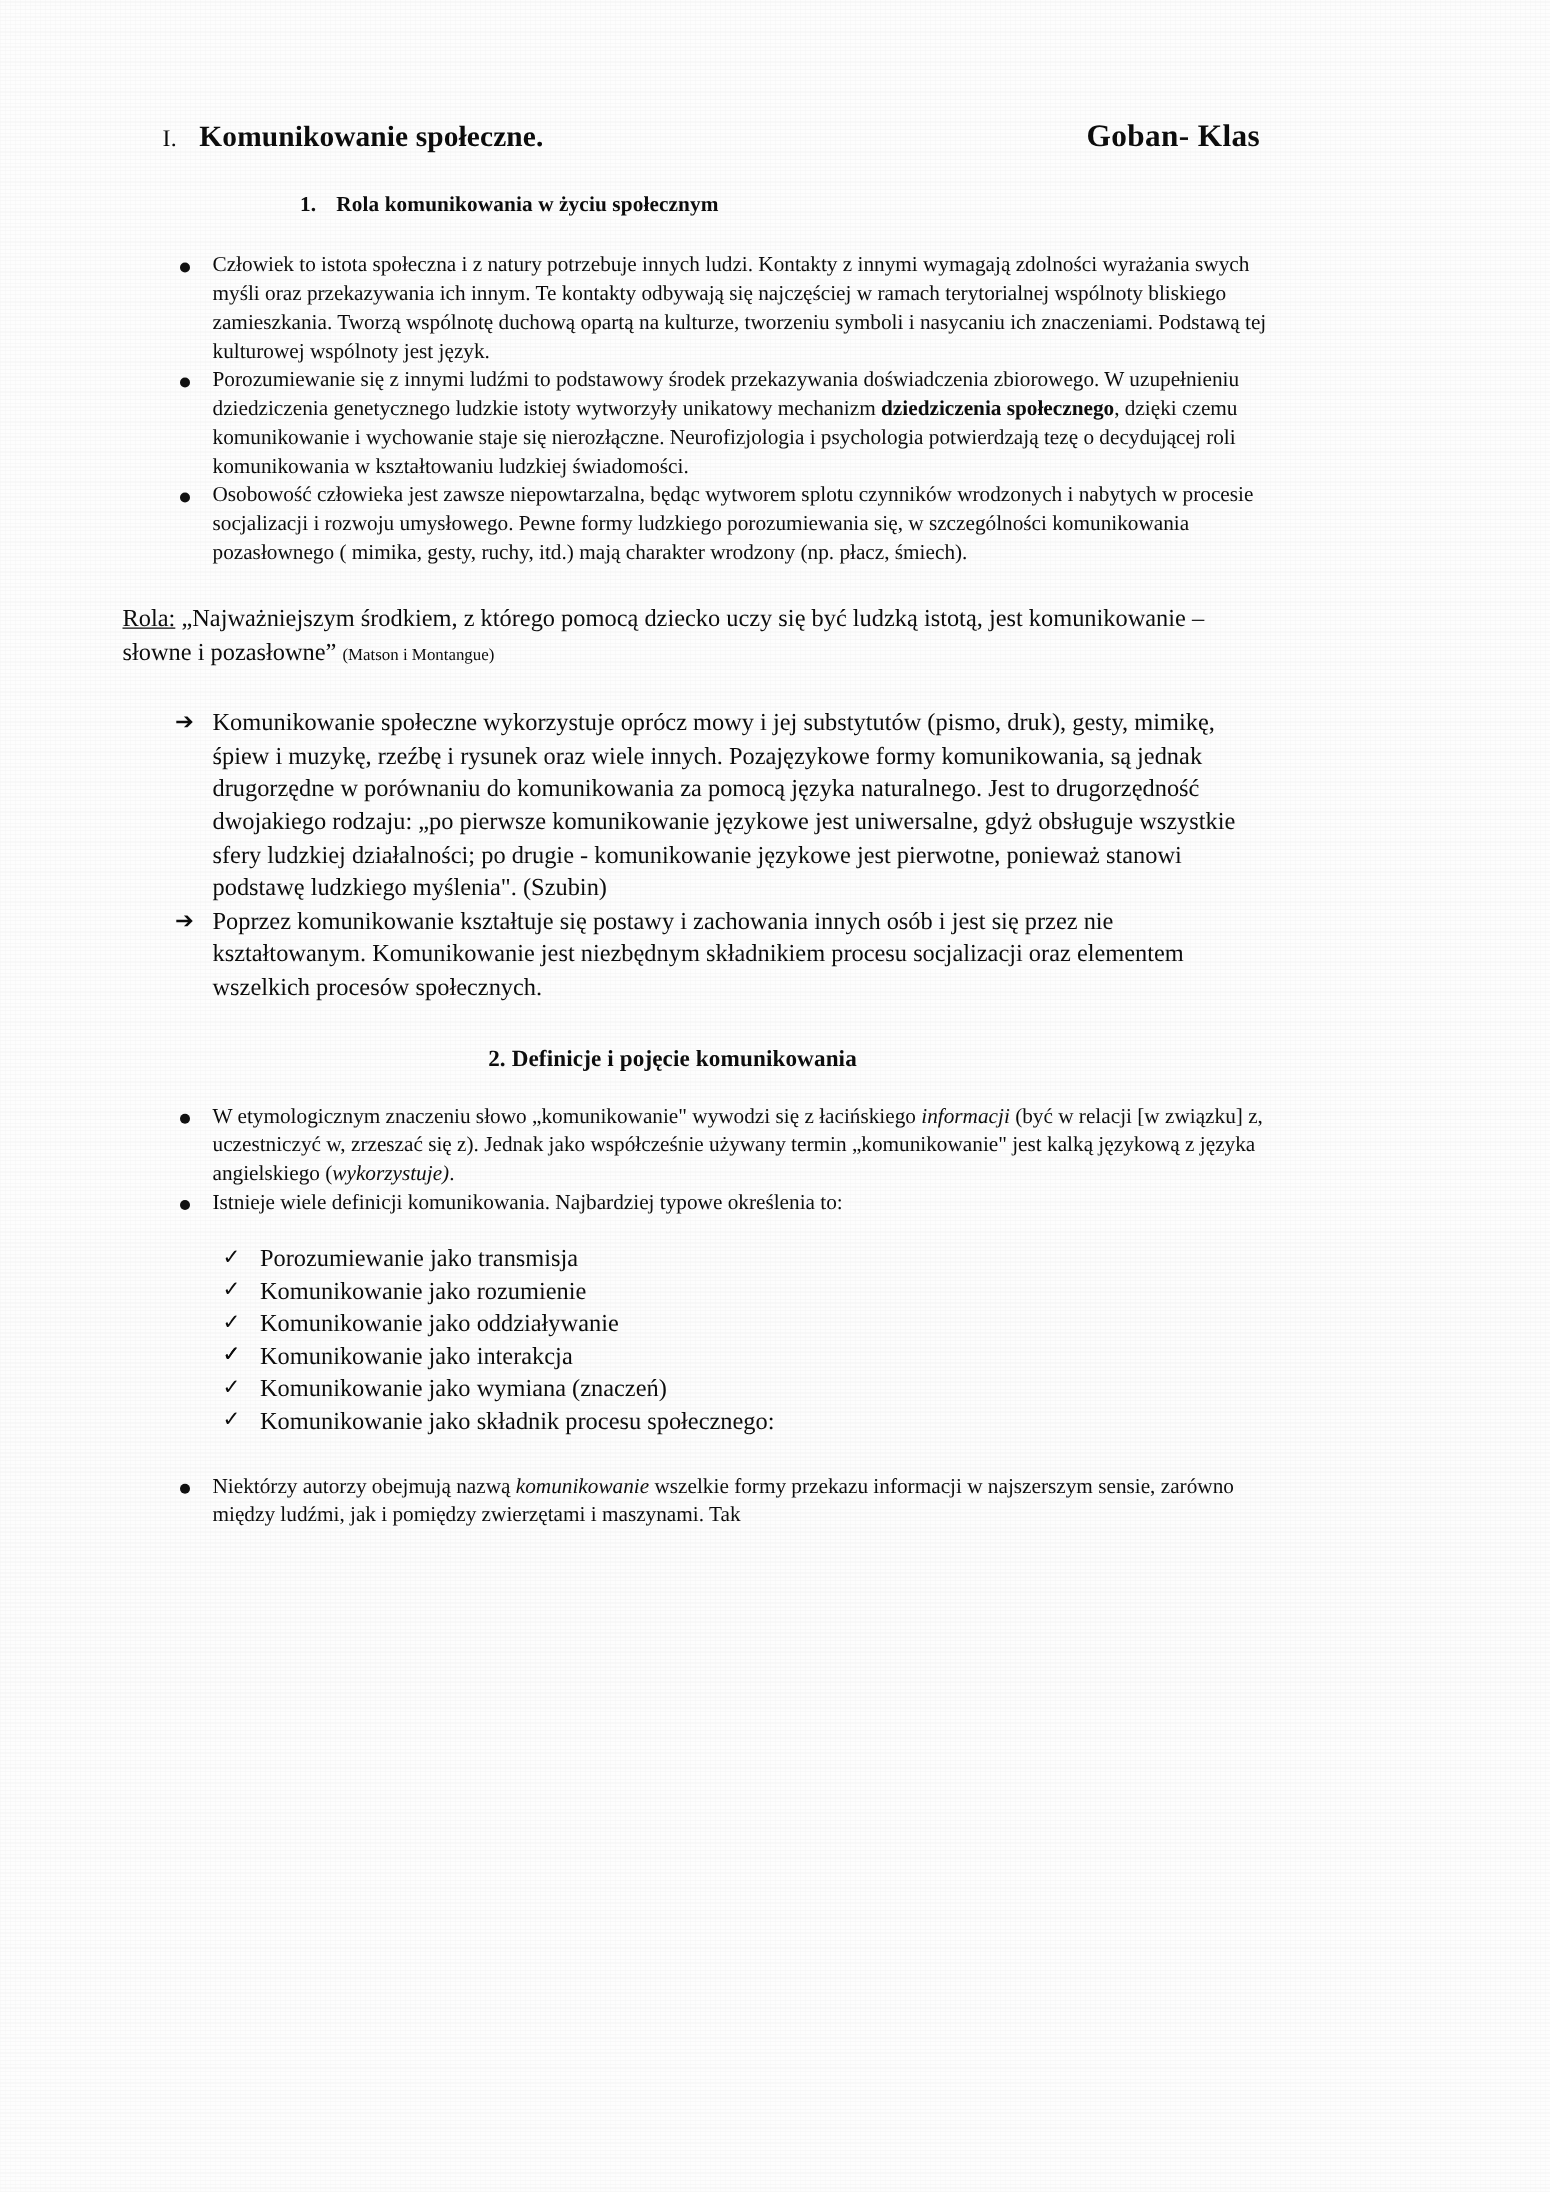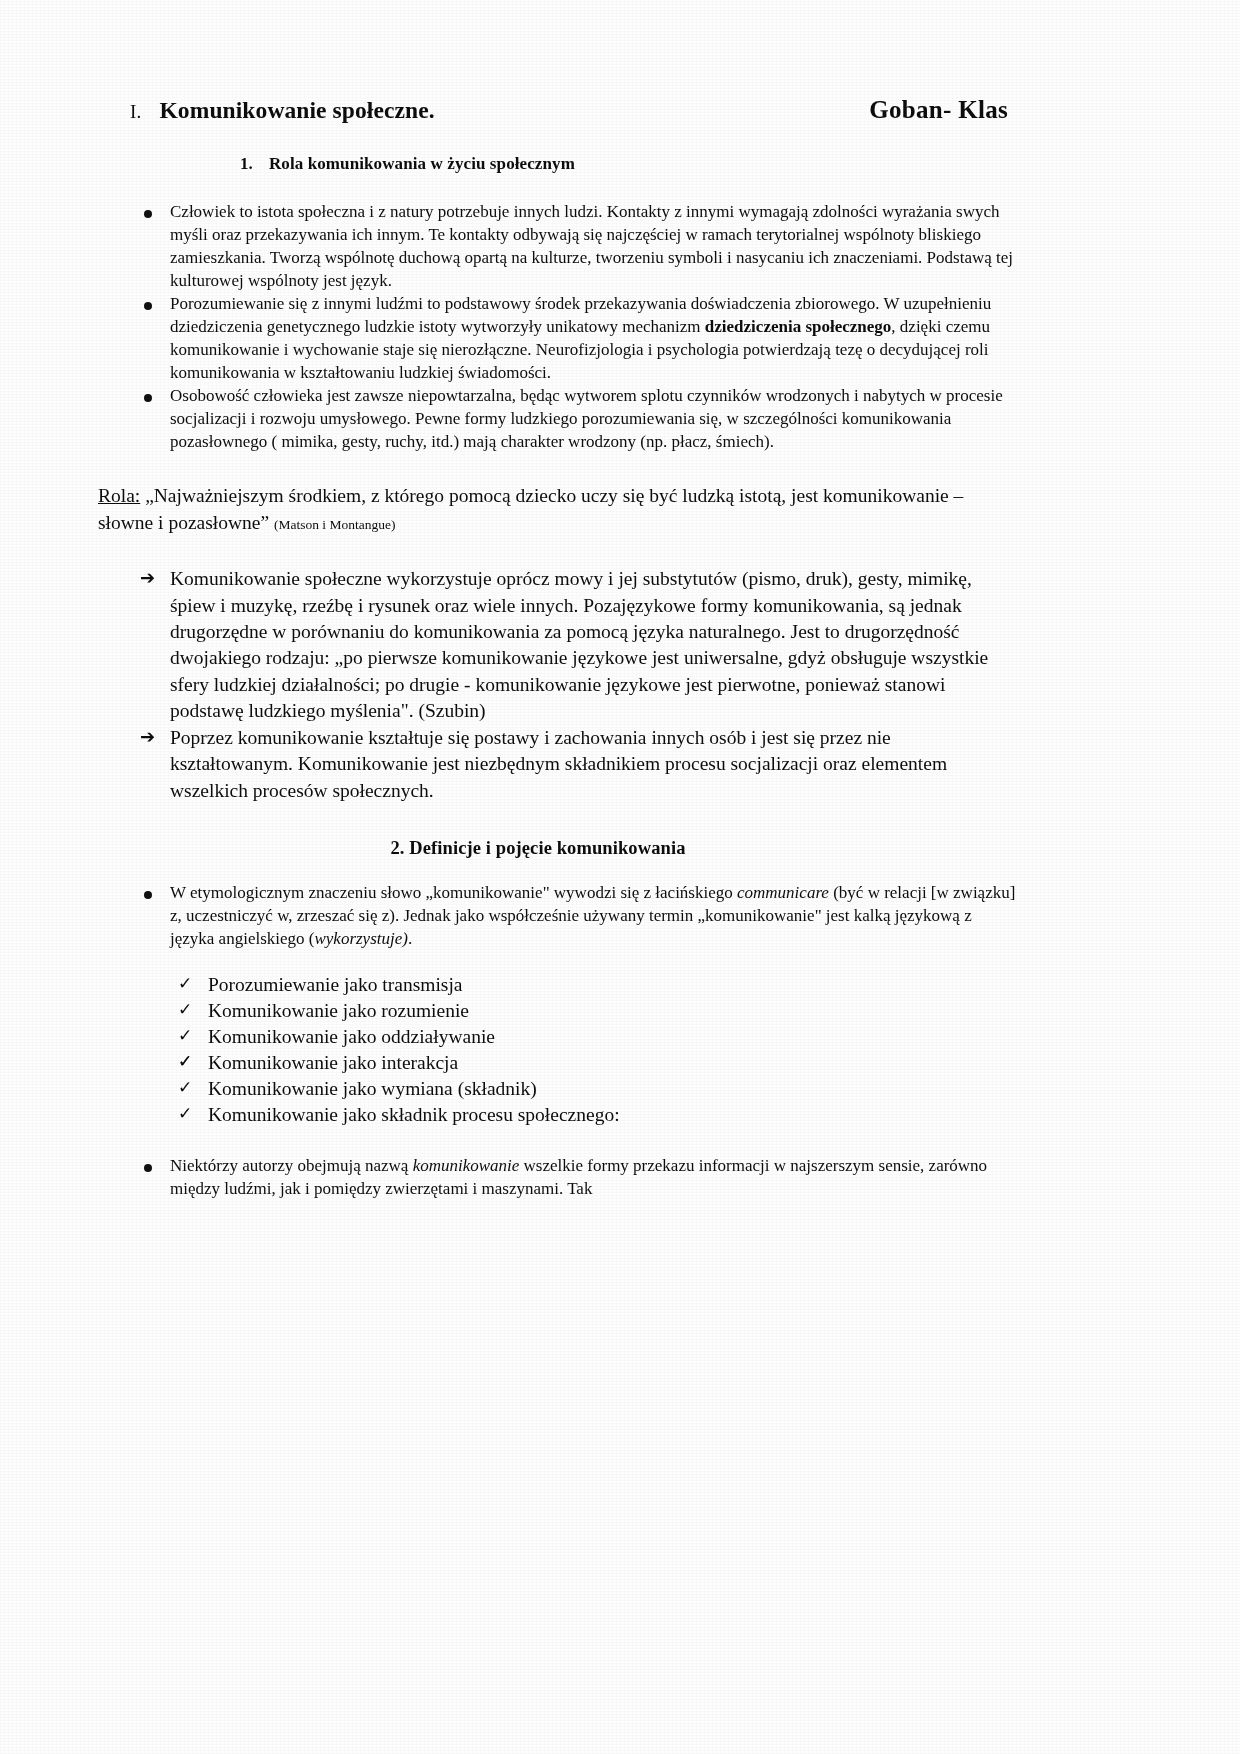--- a/index.html
+++ b/index.html
@@ -208,7 +208,7 @@
     <div class="section-heading">2. Definicje i pojęcie komunikowania</div>
 
     <ul class="bullets" id="bullets-2" style="margin-top:22px;">
-        <li><span>W etymologicznym znaczeniu słowo „komunikowanie" wywodzi się z łacińskiego </span><span class="i">communicare</span><span> (być w relacji [w związku] z, uczestniczyć w, zrzeszać się z). Jednak jako współcześnie używany termin „komunikowanie" jest kalką językową z języka angielskiego (</span><span class="i">wykorzystuje)</span><span>.</span></li>
+        <li><span>W etymologicznym znaczeniu słowo „komunikowanie" wywodzi się z łacińskiego </span><span class="i">informacji</span><span> (być w relacji [w związku] z, uczestniczyć w, zrzeszać się z). Jednak jako współcześnie używany termin „komunikowanie" jest kalką językową z języka angielskiego (</span><span class="i">wykorzystuje)</span><span>.</span></li>
       </ul>
 
     <ul class="checks" id="checks">

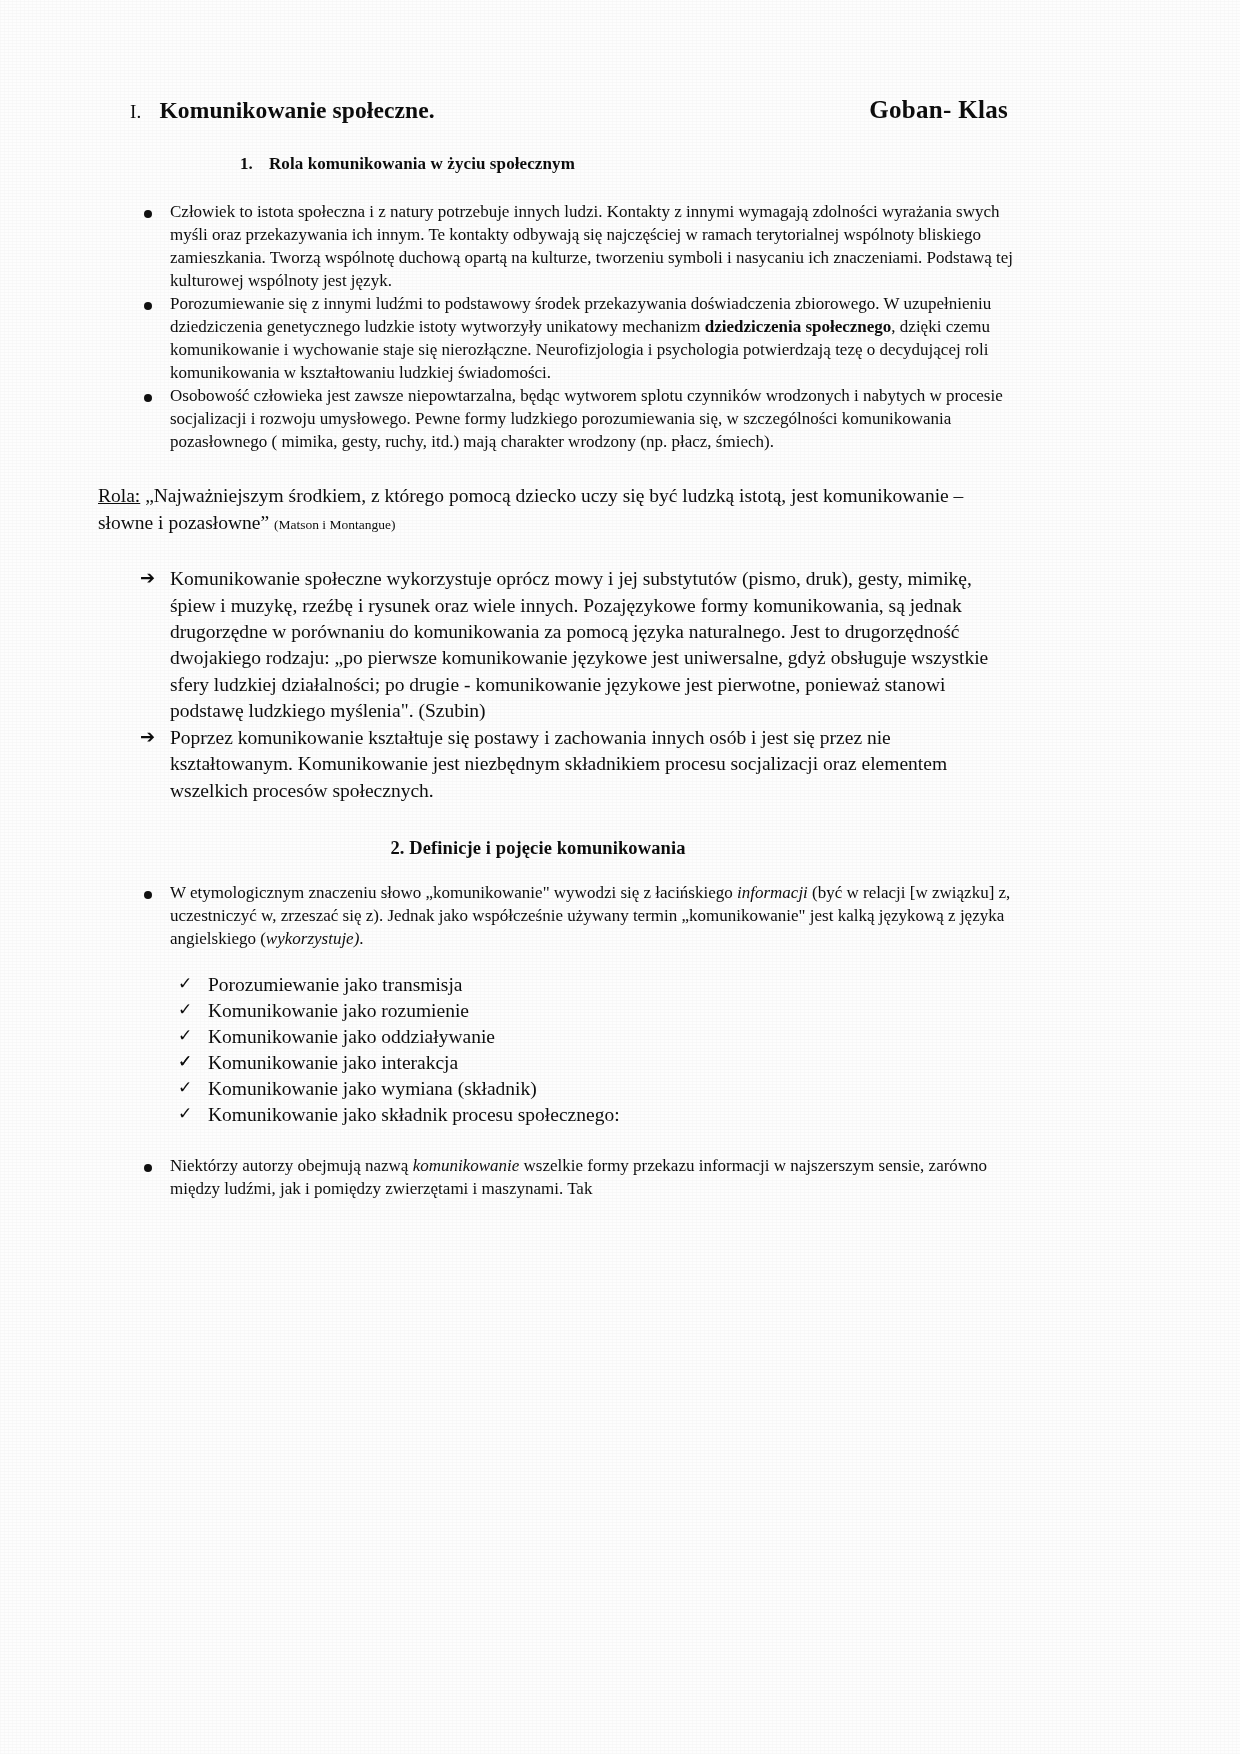--- a/index.html
+++ b/index.html
@@ -209,6 +209,7 @@
 
     <ul class="bullets" id="bullets-2" style="margin-top:22px;">
         <li><span>W etymologicznym znaczeniu słowo „komunikowanie" wywodzi się z łacińskiego </span><span class="i">informacji</span><span> (być w relacji [w związku] z, uczestniczyć w, zrzeszać się z). Jednak jako współcześnie używany termin „komunikowanie" jest kalką językową z języka angielskiego (</span><span class="i">wykorzystuje)</span><span>.</span></li>
+        <li><span>Istnieje wiele definicji komunikowania. Najbardziej typowe określenia to:</span></li>
       </ul>
 
     <ul class="checks" id="checks">

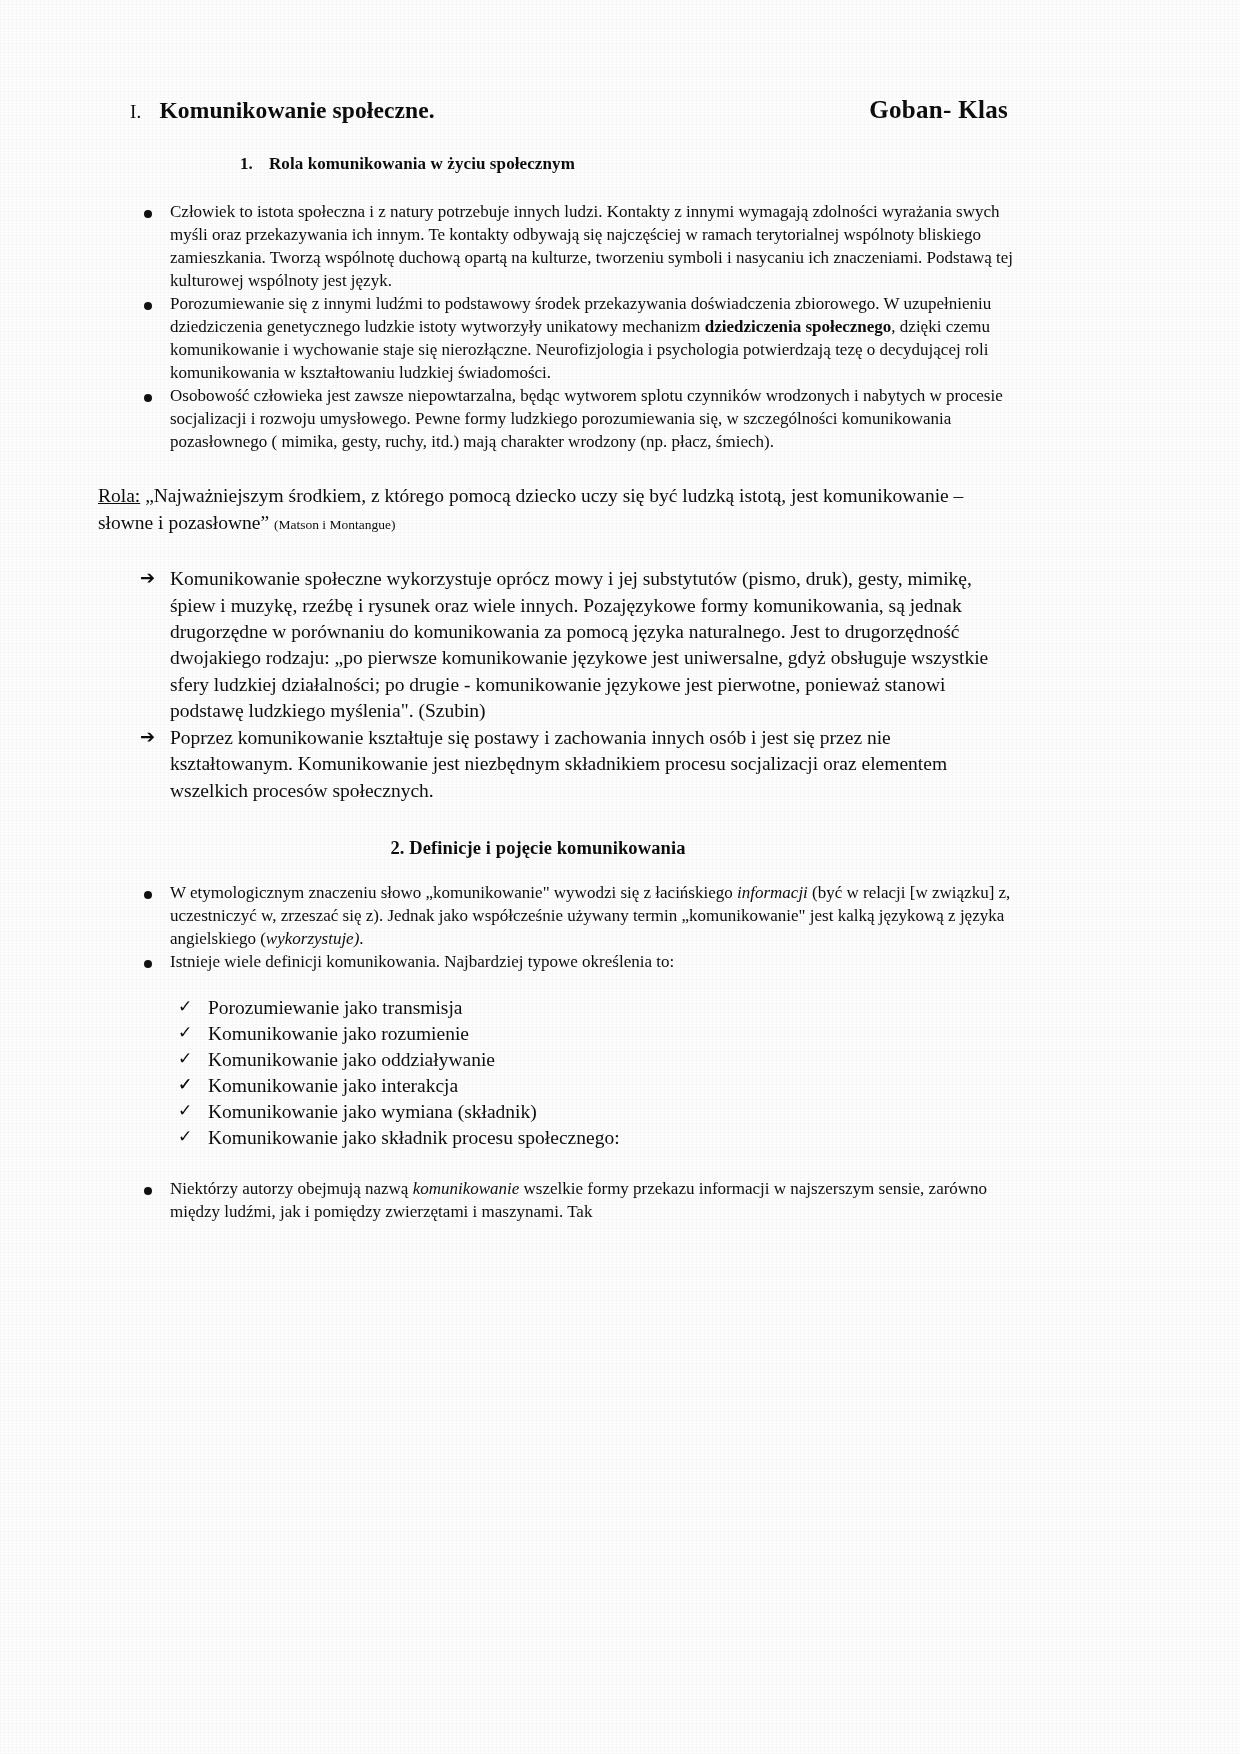--- a/index.html
+++ b/index.html
@@ -218,7 +218,7 @@
         <li><span class="check-glyph">✓</span><span>Komunikowanie jako oddziaływanie</span></li>
         <li><span class="check-glyph">✓</span></li>
         <li><span class="check-glyph">✓</span><span>Komunikowanie jako interakcja</span></li>
-        <li><span class="check-glyph">✓</span><span>Komunikowanie jako wymiana (składnik)</span></li>
+        <li><span class="check-glyph">✓</span><span>Komunikowanie jako wymiana (znaczeń)</span></li>
         <li><span class="check-glyph">✓</span><span>Komunikowanie jako składnik procesu społecznego:</span></li>
       </ul>
 

